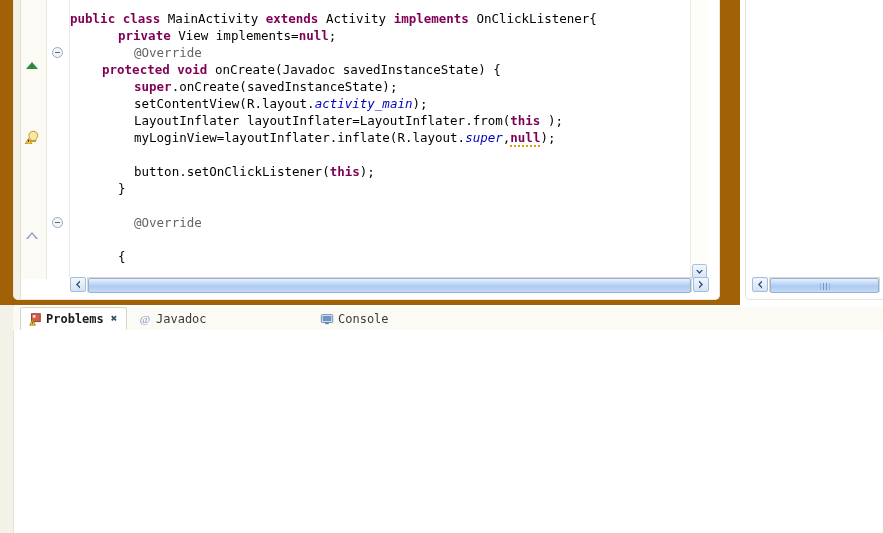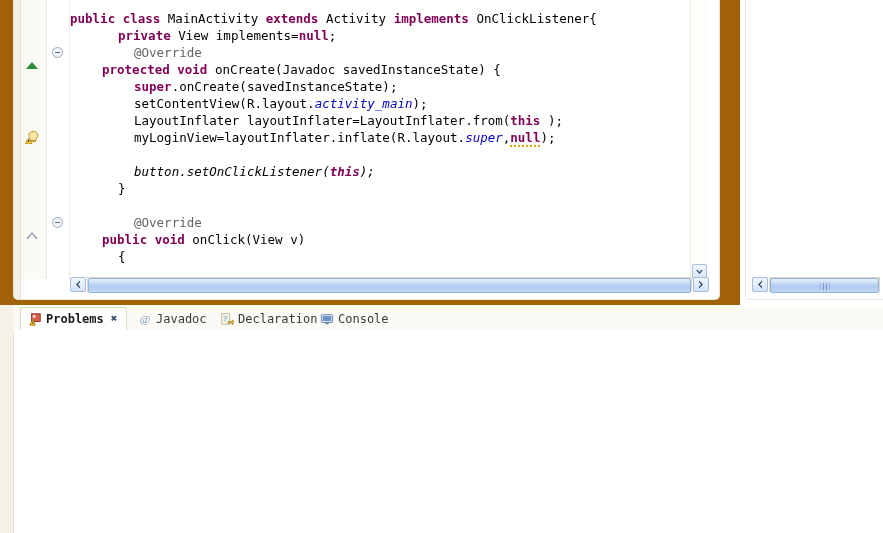--- a/index.html
+++ b/index.html
@@ -270,7 +270,7 @@
         <div class="code-line" style="top: 99px; left: 64px;"><span class="plain">setContentView(R.layout.</span><span class="fld">activity_main</span><span class="plain">);</span></div>
         <div class="code-line" style="top: 116px; left: 64px;"><span class="plain">LayoutInflater layoutInflater=LayoutInflater.</span><span class="plain">from</span><span class="plain">(</span><span class="kw">this</span><span class="plain"> );</span></div>
         <div class="code-line" style="top: 133px; left: 64px;"><span class="plain">myLoginView=layoutInflater.inflate(R.layout.</span><span class="fld">super</span><span class="plain">,</span><span class="kw warnu">null</span><span class="plain">);</span></div>
-        <div class="code-line" style="top: 167px; left: 64px; font-style: italic;"><span class="plain">button.setOnClickListener(</span><span class="kw">this</span><span class="plain">);</span></div>
+        <div class="code-line" style="top: 167px; left: 64px;"><span class="plain">button.setOnClickListener(</span><span class="kw">this</span><span class="plain">);</span></div>
         <div class="code-line" style="top: 184px; left: 48px;"><span class="plain">}</span></div>
         <div class="code-line" style="top: 218px; left: 64px;"><span class="ann">@Override</span></div>
         <div class="code-line" style="top: 235px; left: 32px;"><span class="kw">public </span><span class="kw">void </span><span class="plain">onClick(View v)</span></div>

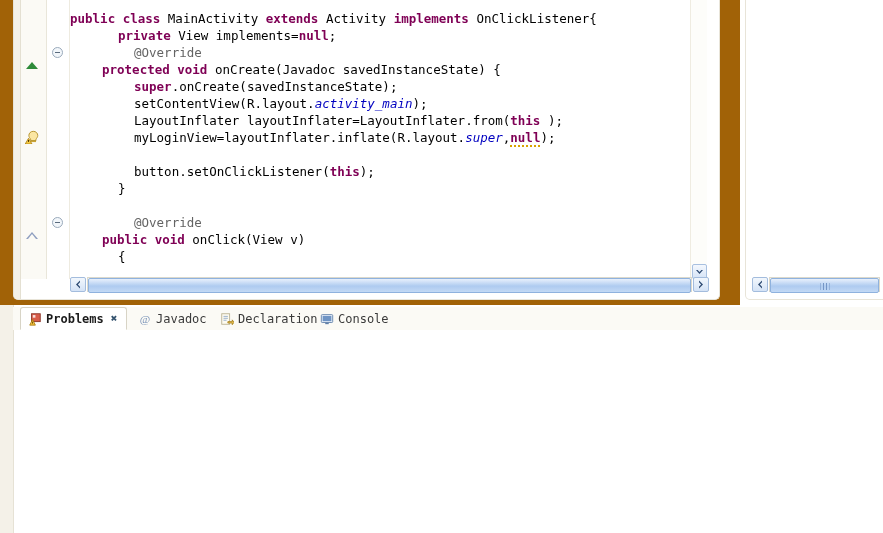--- a/index.html
+++ b/index.html
@@ -273,7 +273,6 @@
         <div class="code-line" style="top: 167px; left: 64px;"><span class="plain">button.setOnClickListener(</span><span class="kw">this</span><span class="plain">);</span></div>
         <div class="code-line" style="top: 184px; left: 48px;"><span class="plain">}</span></div>
         <div class="code-line" style="top: 218px; left: 64px;"><span class="ann">@Override</span></div>
-        <div class="code-line" style="top: 235px; left: 32px;"><span class="kw">public </span><span class="kw">void </span><span class="plain">onClick(View v)</span></div>
         <div class="code-line" style="top: 252px; left: 48px;"><span class="plain">{</span></div>
       </div>
 

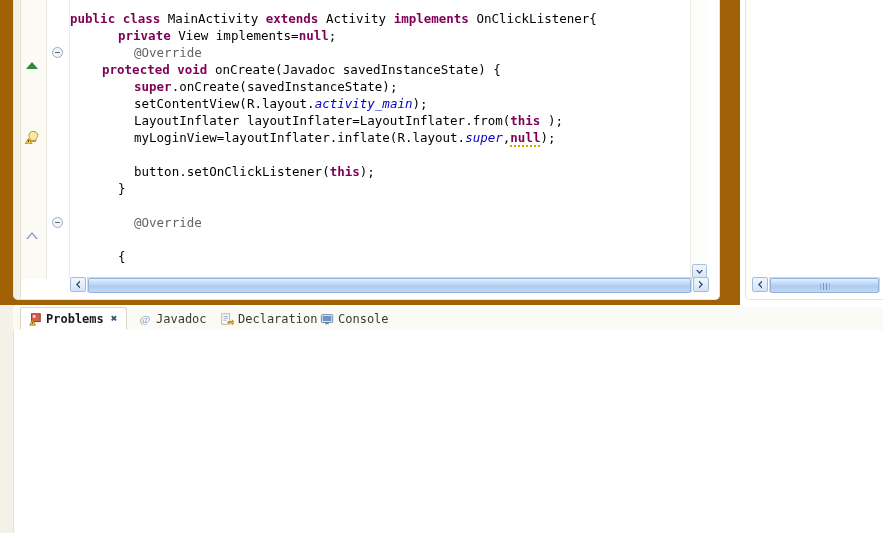--- a/index.html
+++ b/index.html
@@ -335,14 +335,6 @@
             </svg></span>
           <span>Javadoc</span>
         </div>
-        <div class="tab inactive" style="left: 200px; width: 102px;">
-          <span class="tab-icon"><svg width="14" height="14" viewBox="0 0 16 16">
-              <rect x="2" y="2" width="9" height="12" fill="#fdfbf0" stroke="#b8b090"></rect>
-              <path d="M4 5h5M4 7.2h5M4 9.4h3.5" stroke="#8fa8c8" stroke-width="1"></path>
-              <path d="M9 11 L14 11 L14 9 L16 11.8 L14 14.5 L14 12.6 L9 12.6 Z" fill="#f0c552" stroke="#a8821f"></path>
-            </svg></span>
-          <span>Declaration</span>
-        </div>
         <div class="tab inactive" style="left: 300px; width: 82px;">
           <span class="tab-icon"><svg width="14" height="14" viewBox="0 0 16 16">
               <rect x="1.5" y="3" width="13" height="9" rx="1" fill="#e8f0fa" stroke="#5f7fa8"></rect>

